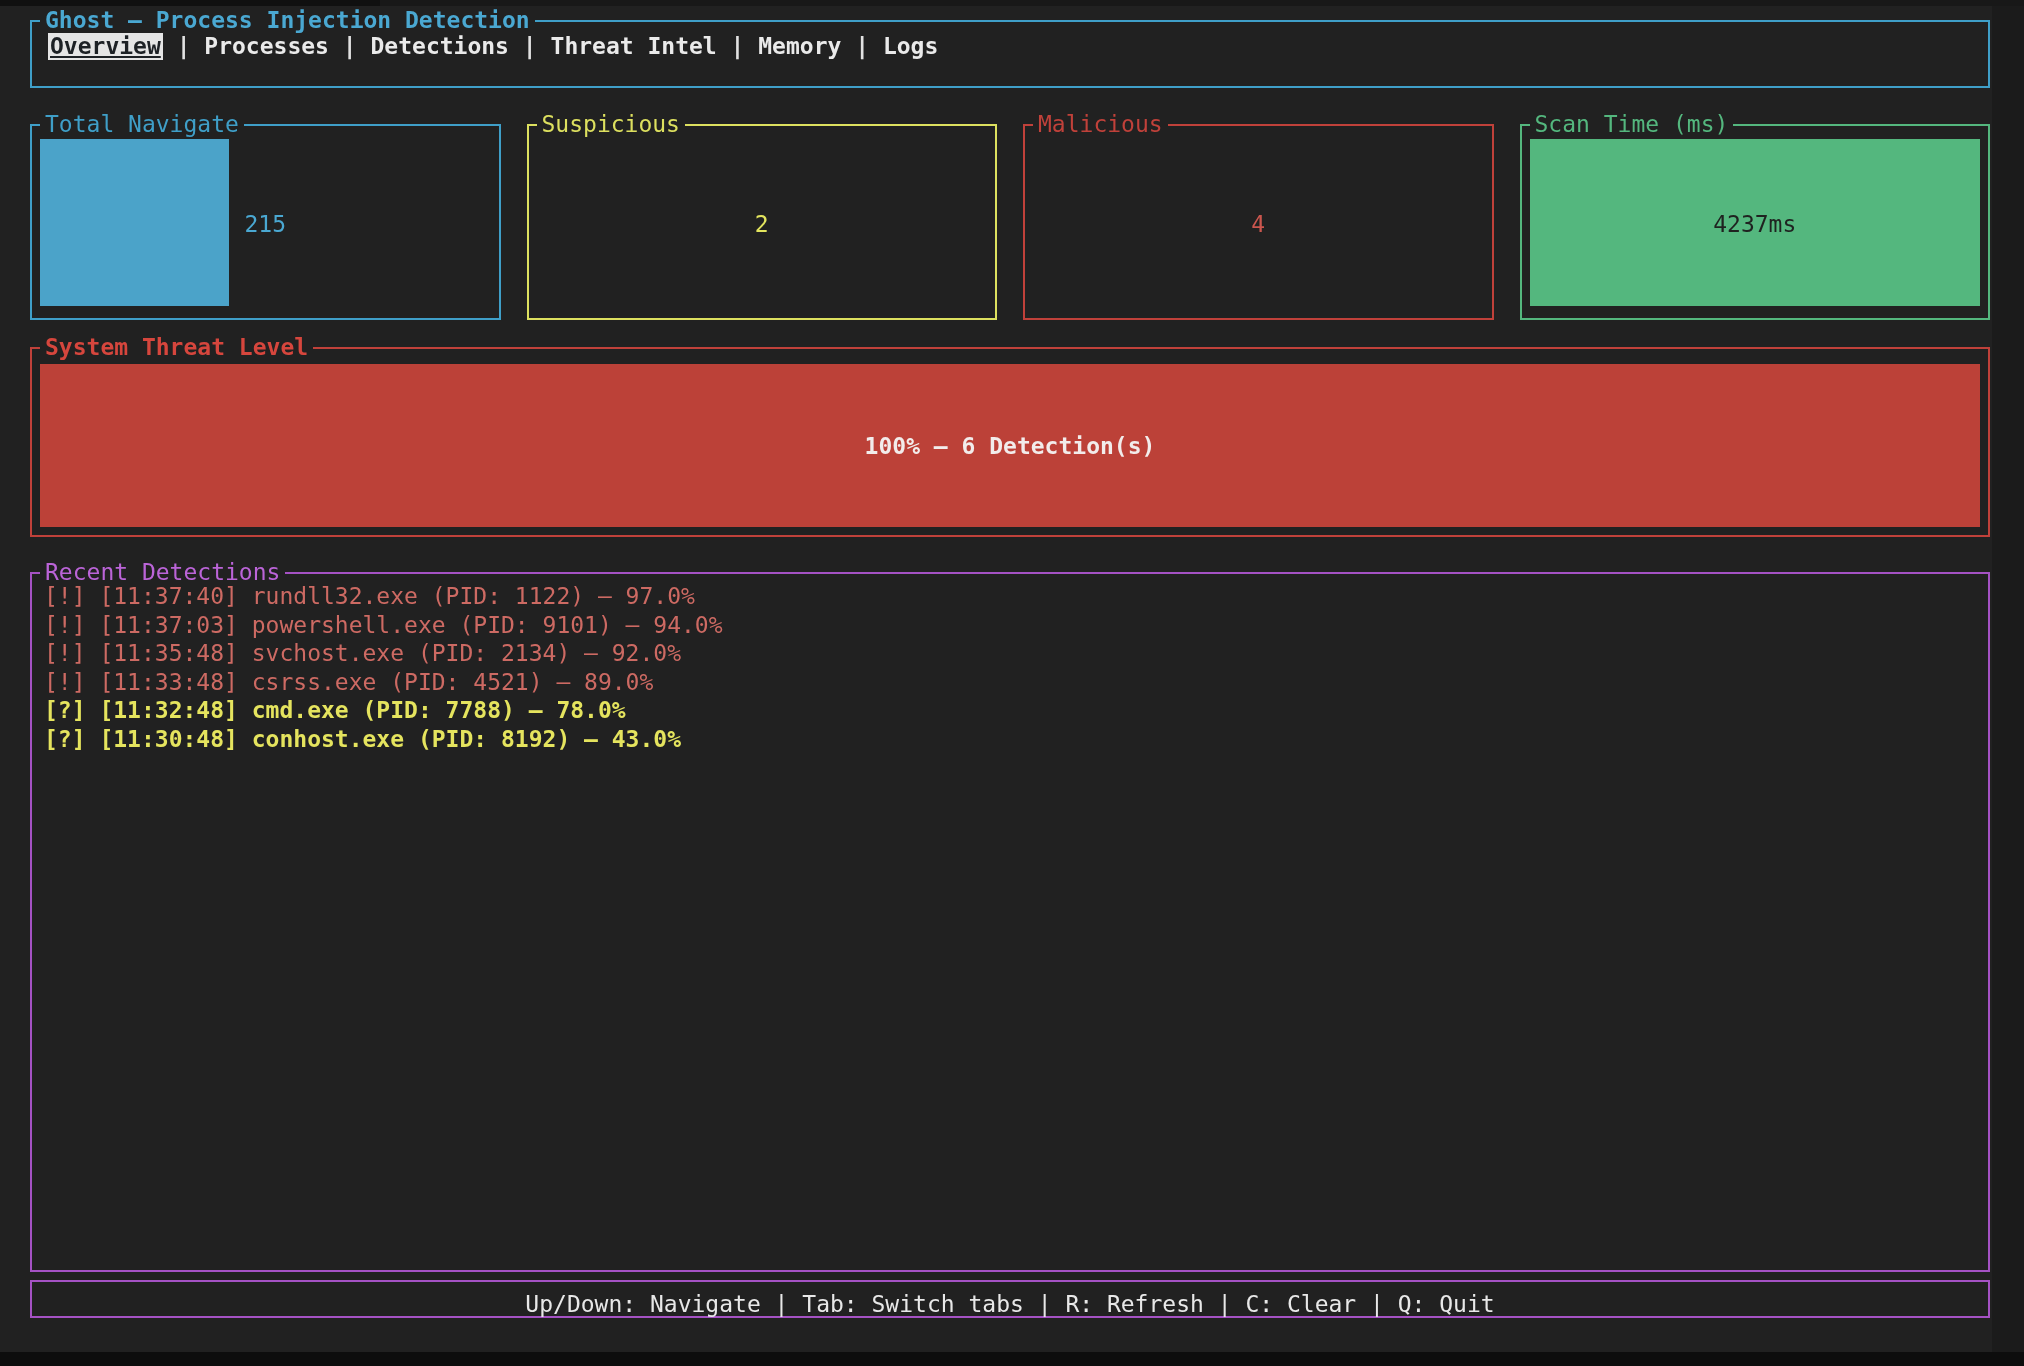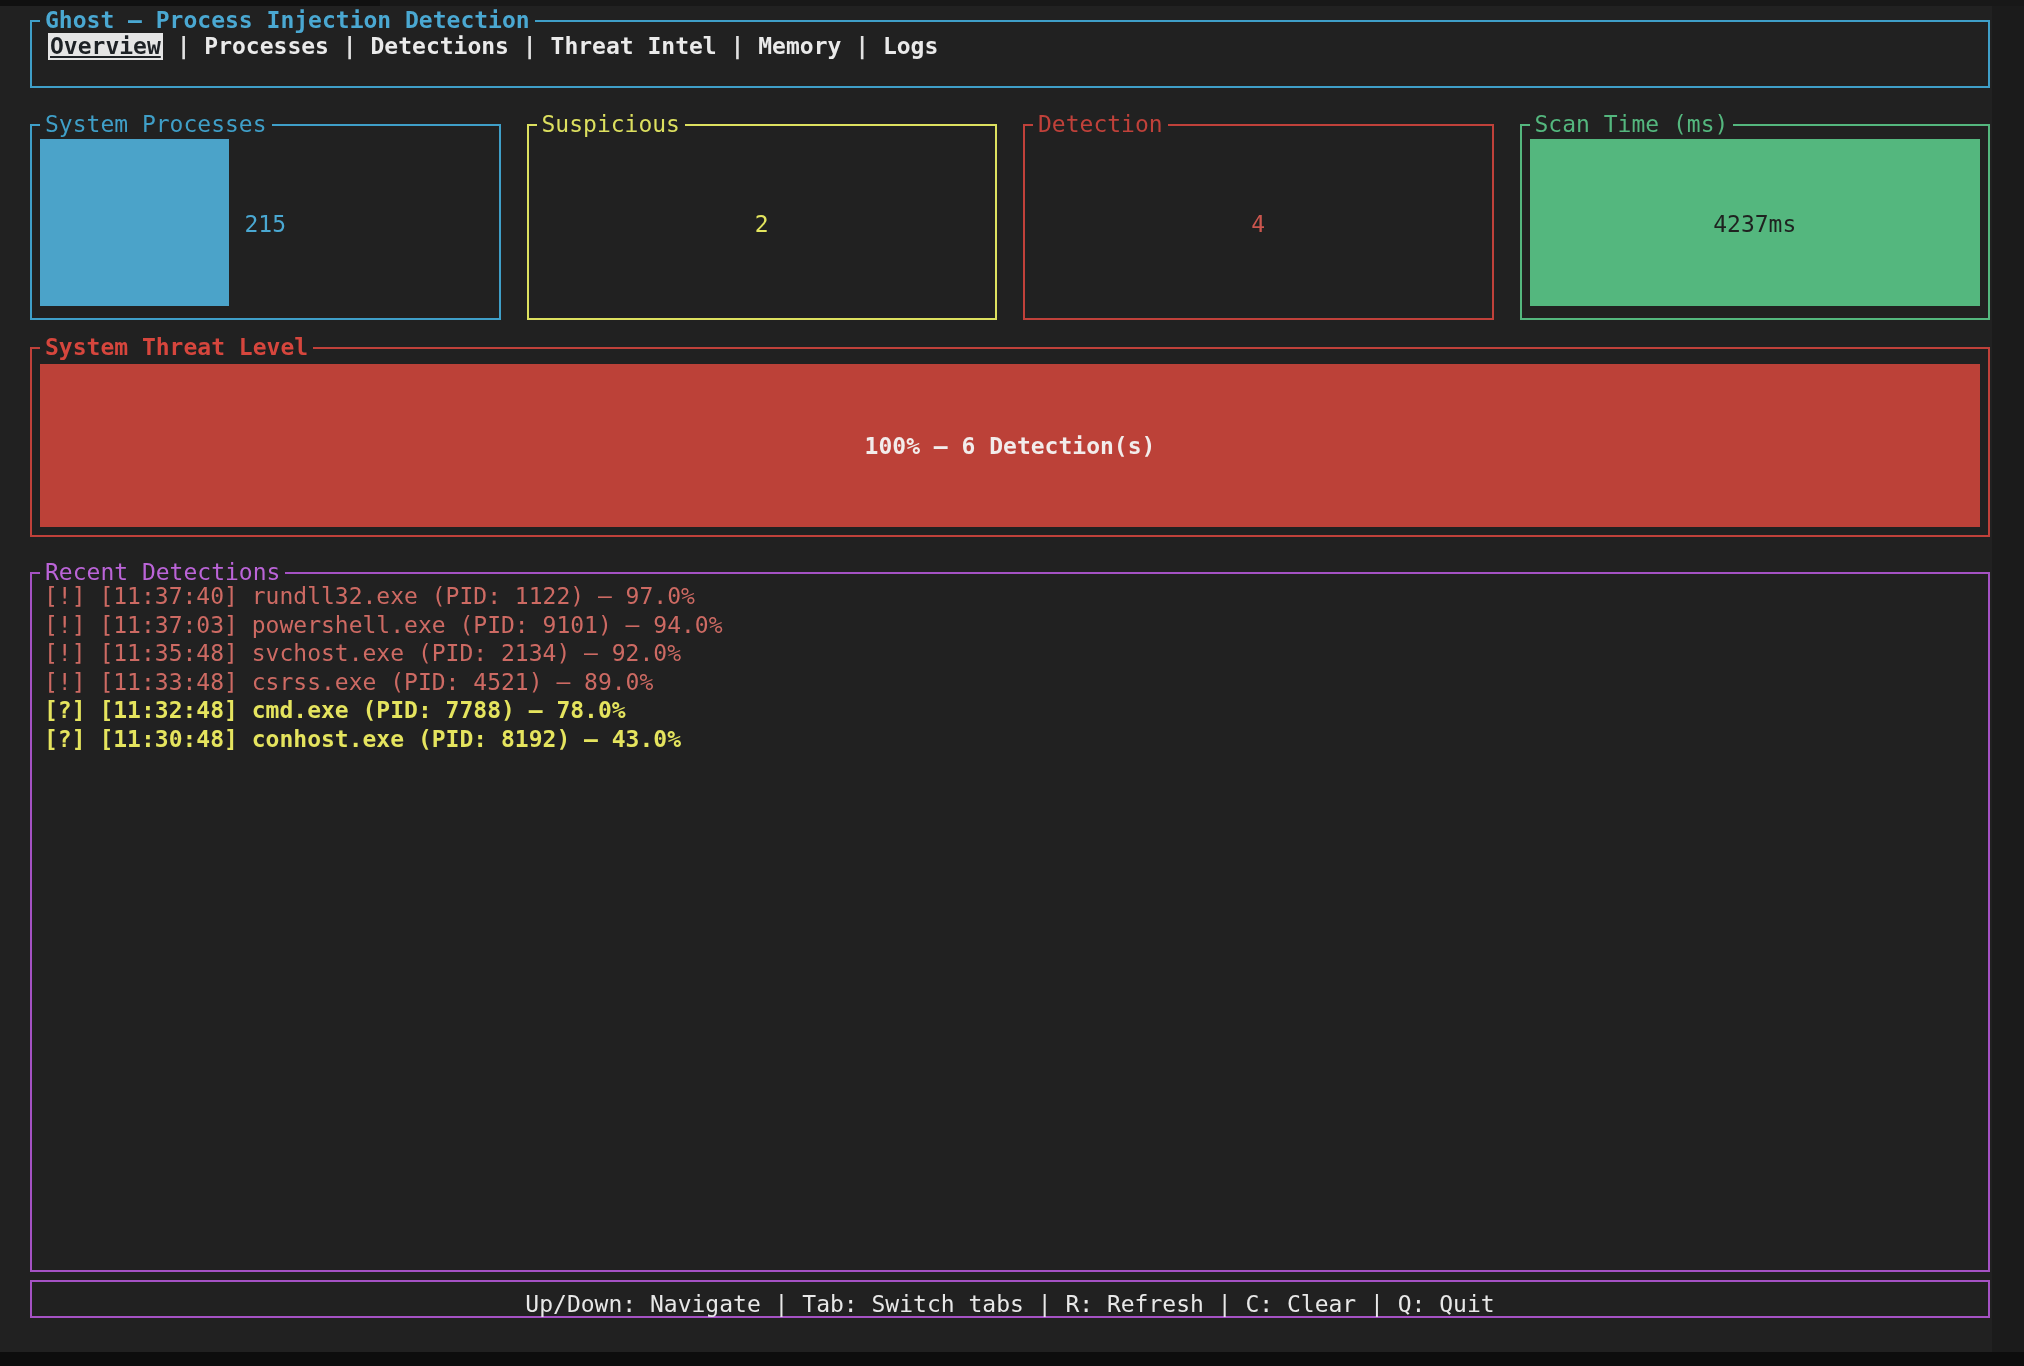--- a/index.html
+++ b/index.html
@@ -85,7 +85,7 @@
 
     <div class="metrics" id="metrics">
         <section class="tui-box metric-box" style="border-color: rgb(63, 159, 200);">
-          <span class="box-title" style="color: rgb(63, 159, 200);">System Processes</span>
+          <span class="box-title" style="color: rgb(63, 159, 200);">Total Navigate</span>
           <div class="gauge-area">
             <div class="gauge-fill" style="width: 42%; background: rgb(75, 163, 201);"></div>
             <span class="metric-value" style="color: rgb(74, 168, 210);">215</span>

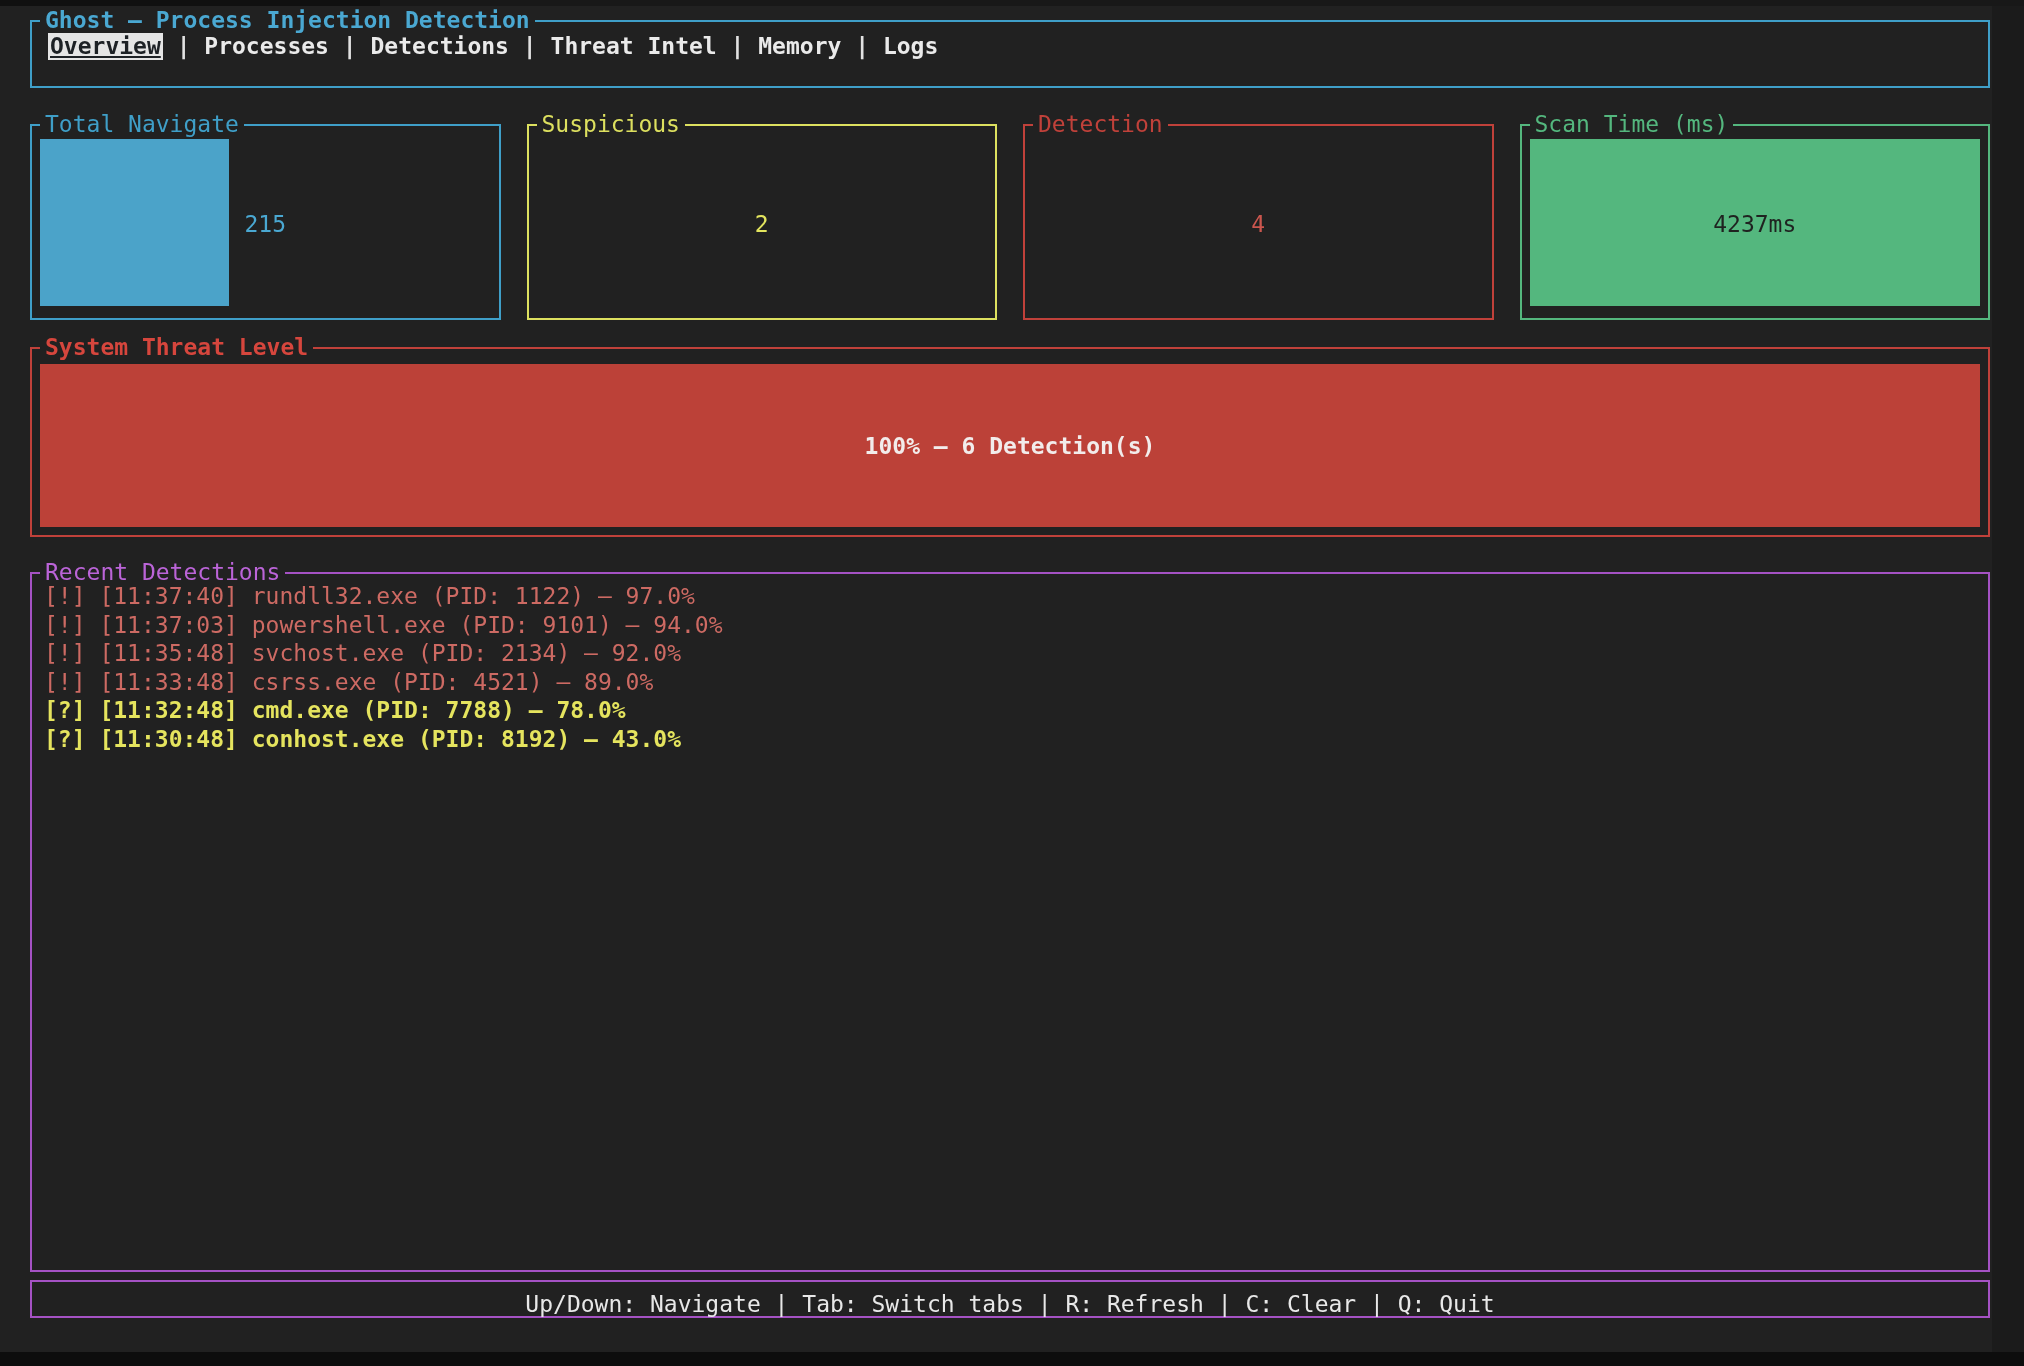--- a/index.html
+++ b/index.html
@@ -99,7 +99,7 @@
           </div>
         </section>
         <section class="tui-box metric-box" style="border-color: rgb(192, 65, 58);">
-          <span class="box-title" style="color: rgb(192, 65, 58);">Detection</span>
+          <span class="box-title" style="color: rgb(192, 65, 58);">Malicious</span>
           <div class="gauge-area">
             <div class="gauge-fill" style="width: 0%;"></div>
             <span class="metric-value" style="color: rgb(203, 86, 78);">4</span>

